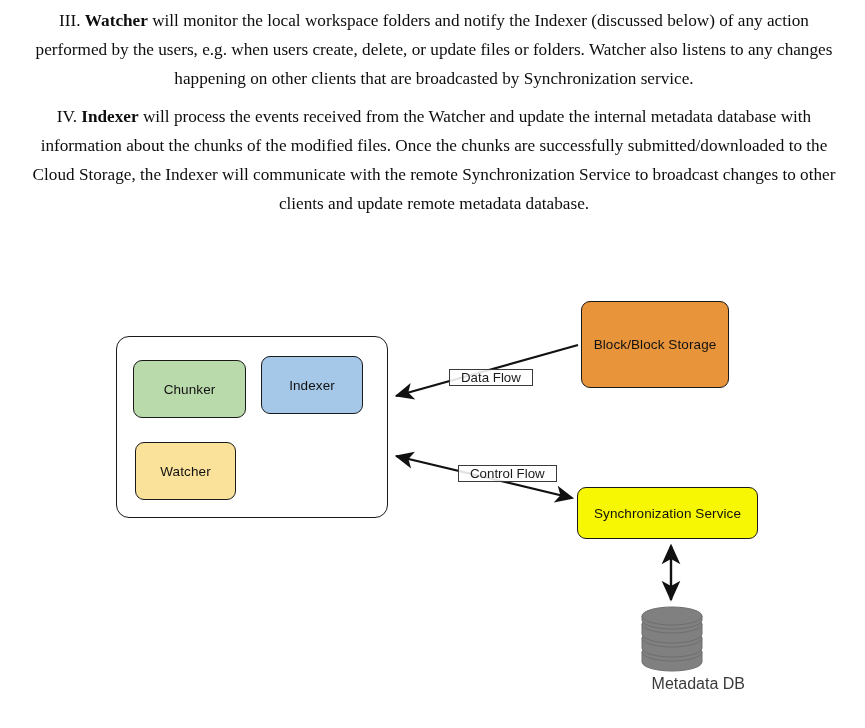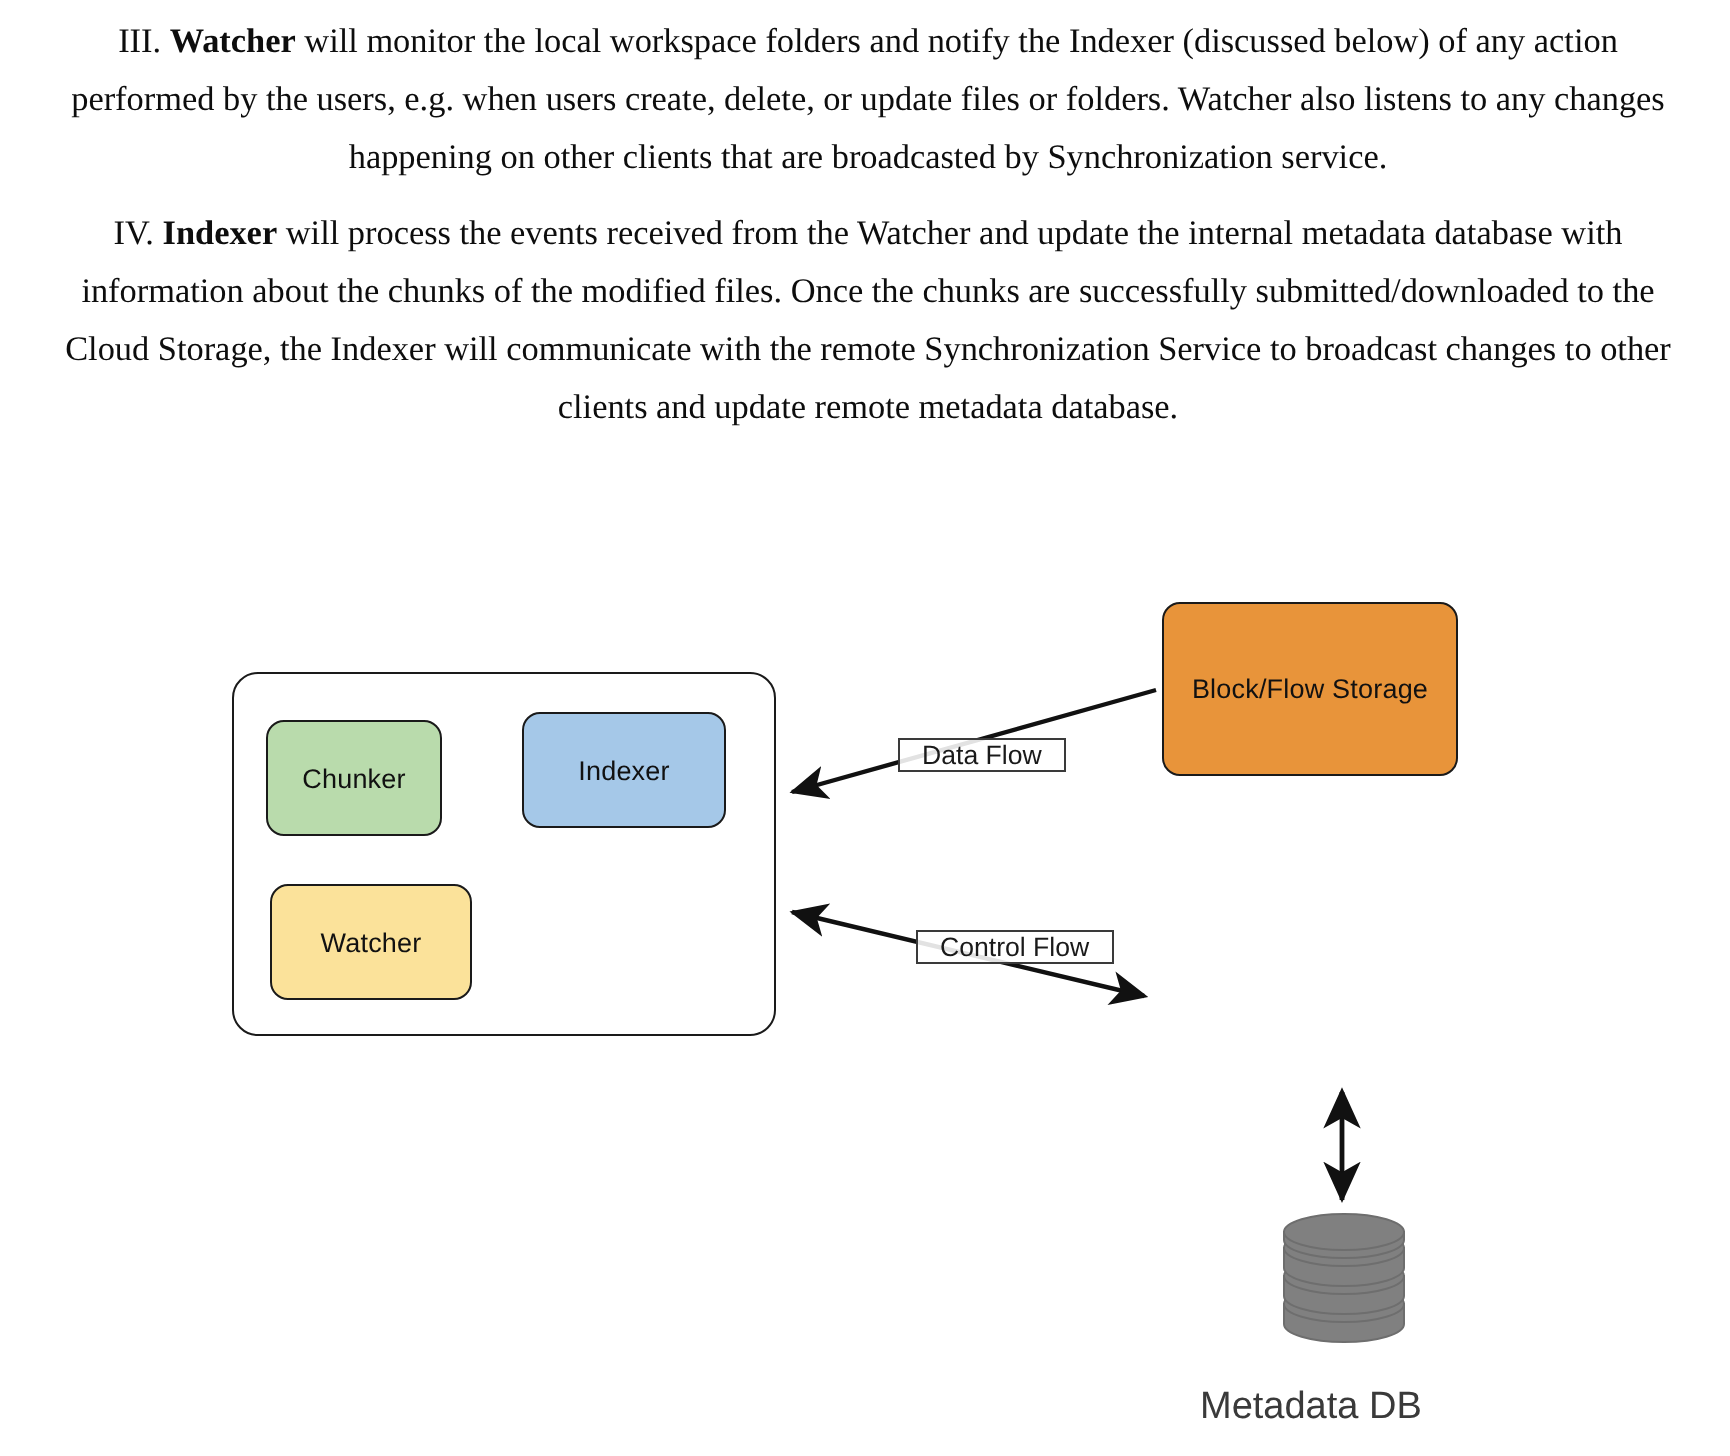--- a/index.html
+++ b/index.html
@@ -195,7 +195,7 @@
 
 
   <div class="node" id="node-storage">
-    <span>Block/Flow Storage</span>
+    <span>Block/Block Storage</span>
   </div>
 
 

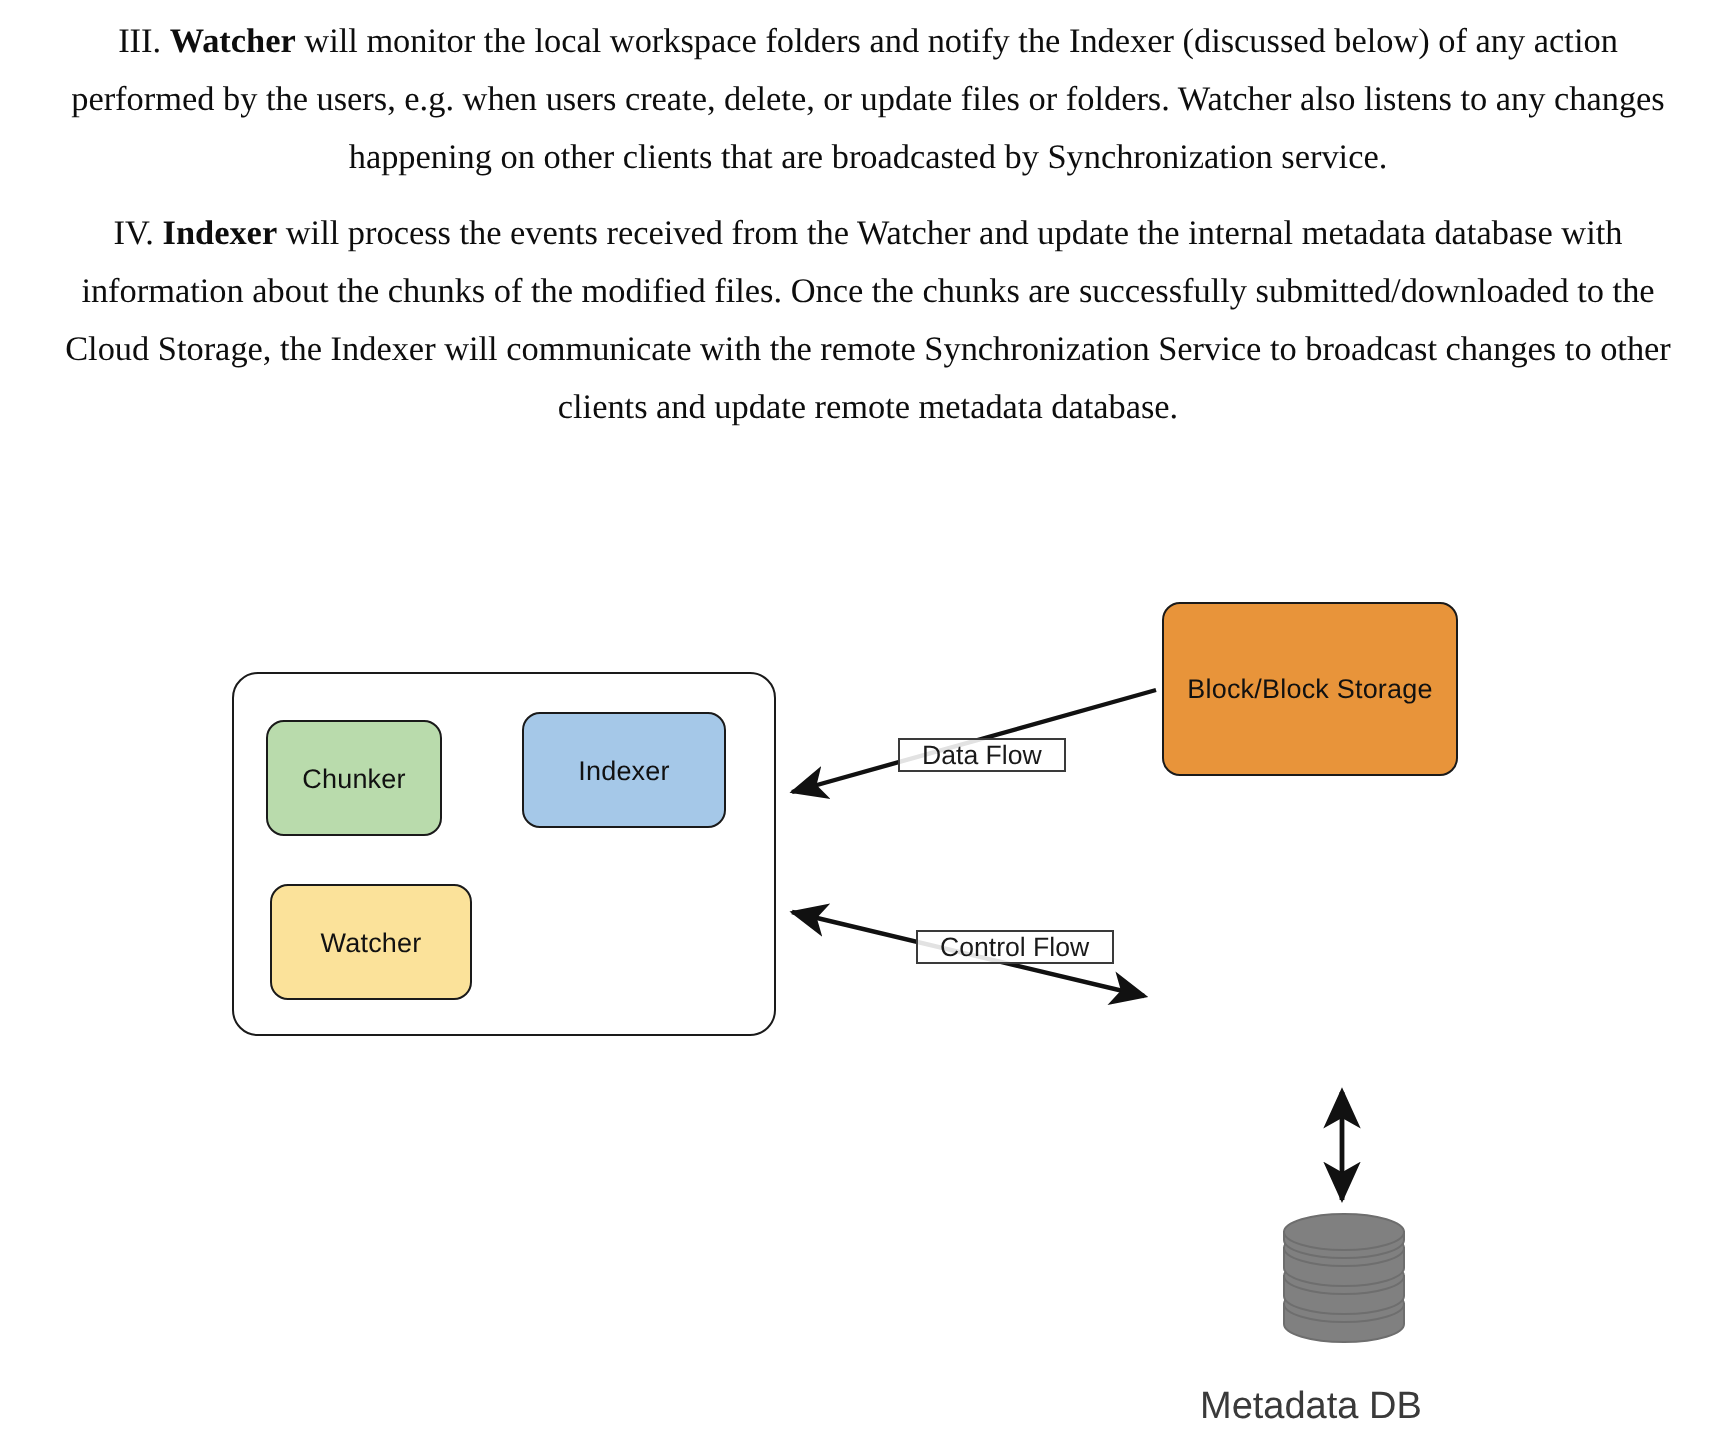--- a/index.html
+++ b/index.html
@@ -88,7 +88,7 @@
     z-index: 4;
   }
 
-  #node-chunker   { left: 133px; top: 120px; width: 88px; height: 58px; background: #b9dbac; }
+  #node-chunker   { left: 133px; top: 120px; width: 113px; height: 58px; background: #b9dbac; }
   #node-indexer   { left: 261px; top: 116px; width: 102px; height: 58px; background: #a5c8e8; }
   #node-watcher   { left: 135px; top: 202px; width: 101px; height: 58px; background: #fbe29a; }
   #node-internaldb{ left: 258px; top: 202px; width: 104px; height: 58px; background: #eed6e1; }

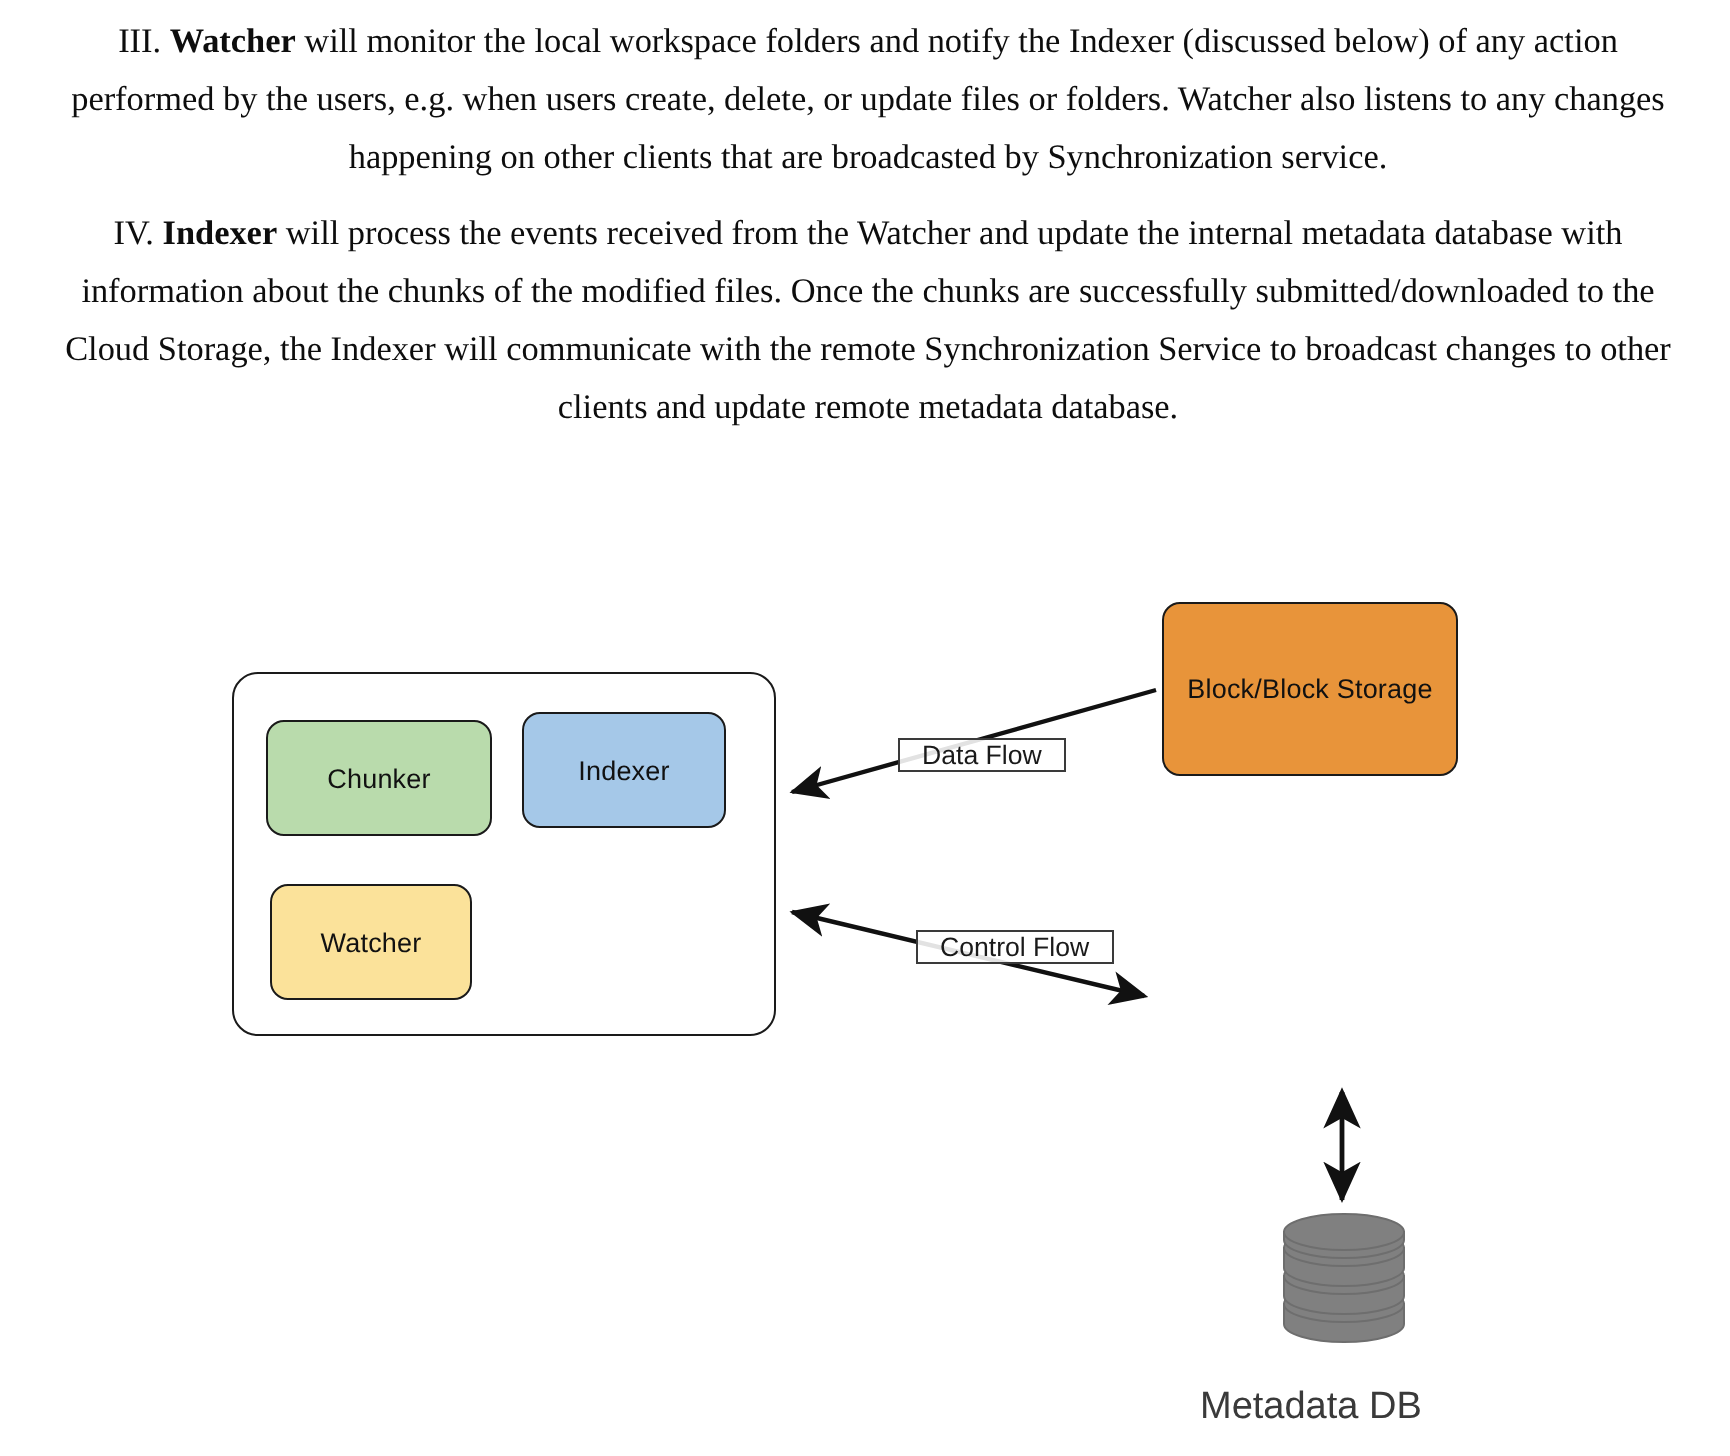--- a/index.html
+++ b/index.html
@@ -198,6 +198,9 @@
     <span>Block/Block Storage</span>
   </div>
 
+  <div class="node" id="node-syncservice">
+    <span>Synchronization Service</span>
+  </div>
 
   <div class="edge-label" id="label-dataflow">Data Flow</div>
   <div class="edge-label" id="label-controlflow">Control Flow</div>

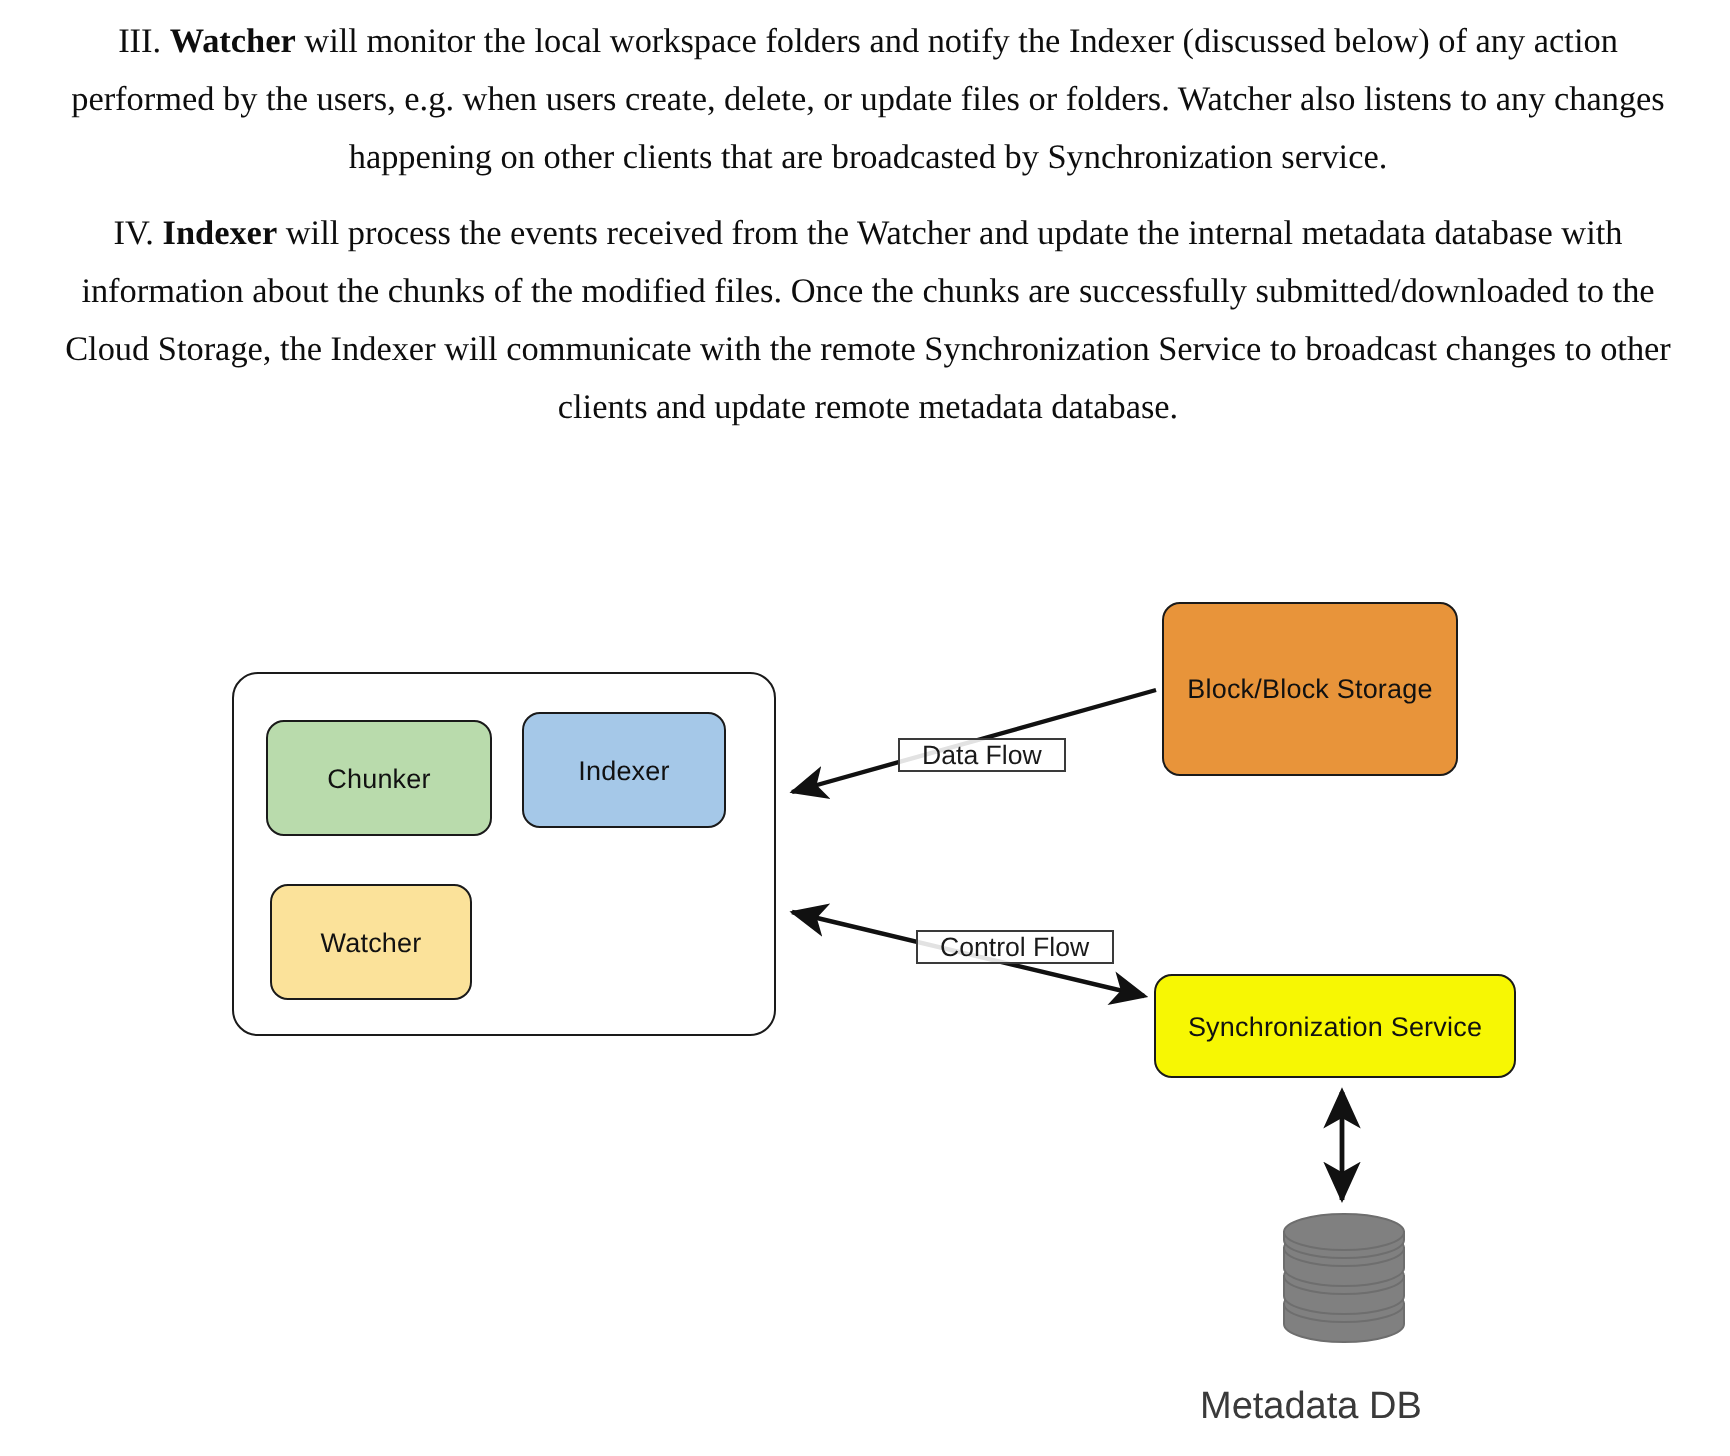--- a/index.html
+++ b/index.html
@@ -131,11 +131,11 @@
   .db-label {
     position: absolute;
     left: 600px;
-    top: 453px;
+    top: 435px;
     width: 145px;
-    text-align: left;
-    font-family: "Liberation Sans", sans-serif;
-    font-size: 19px;
+    text-align: right;
+    font-family: "Liberation Sans", sans-serif;
+    font-size: 16px;
     color: #3a3a3a;
     z-index: 4;
   }

